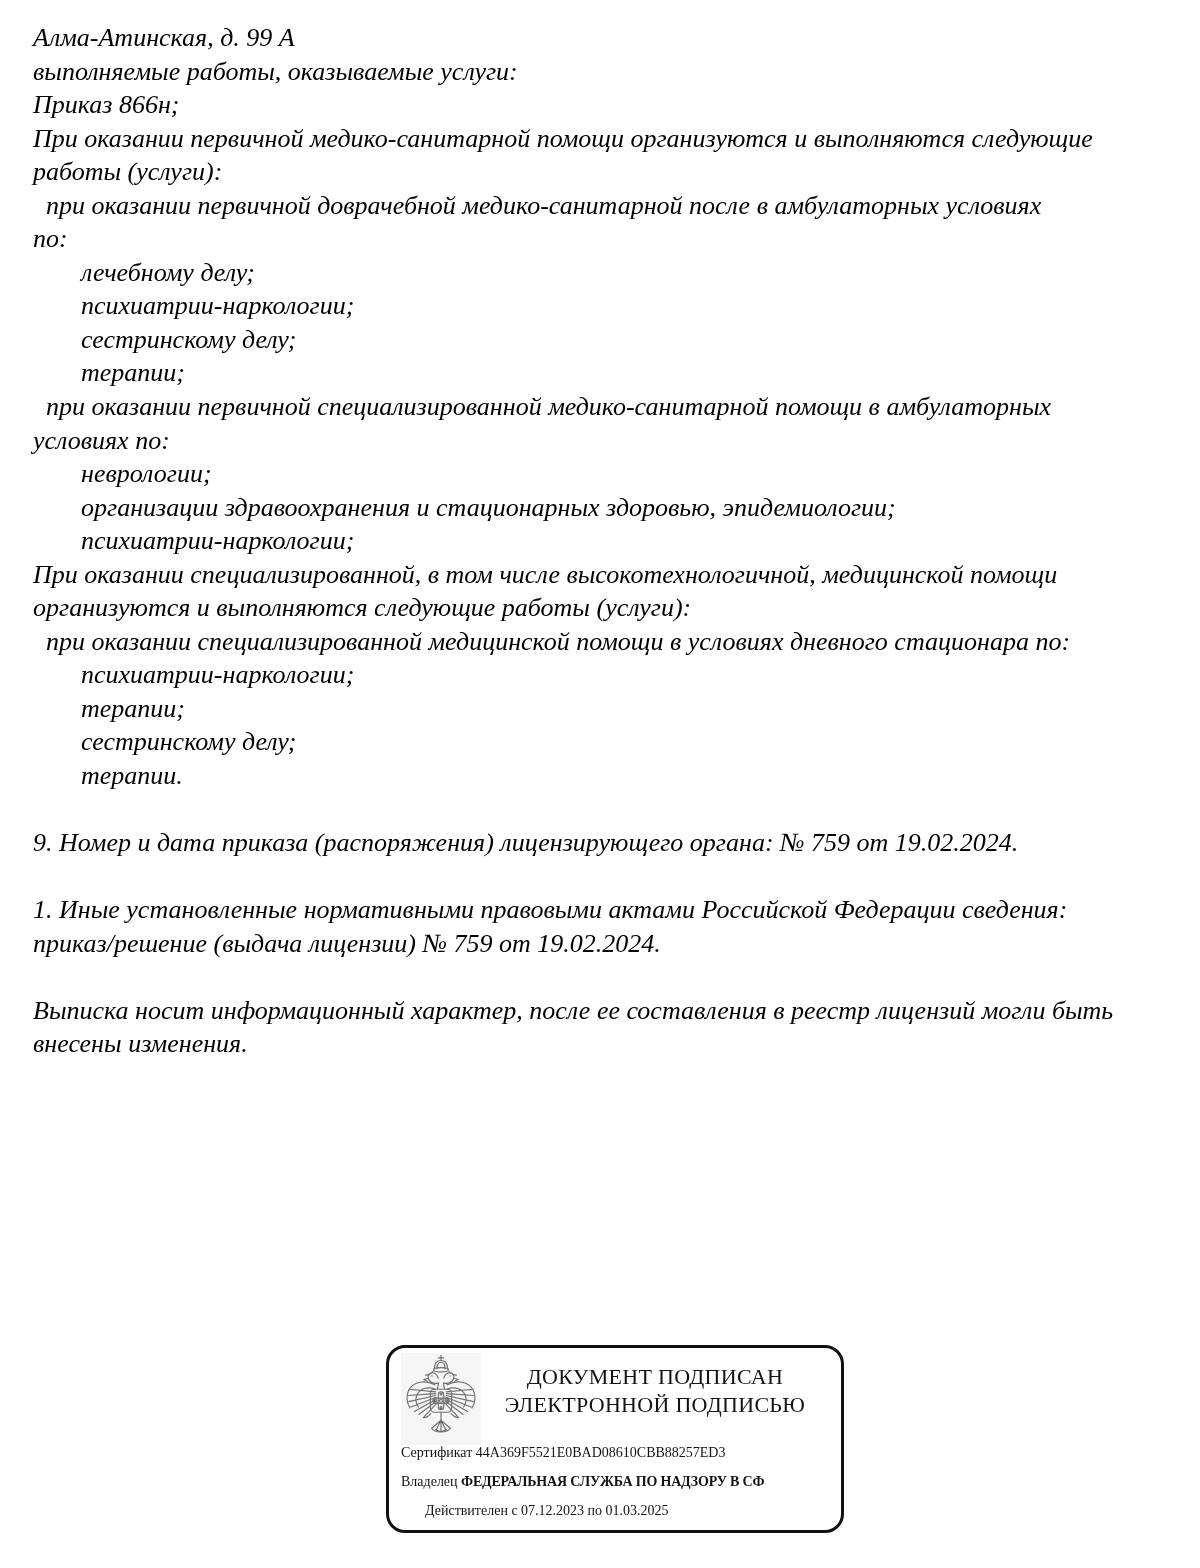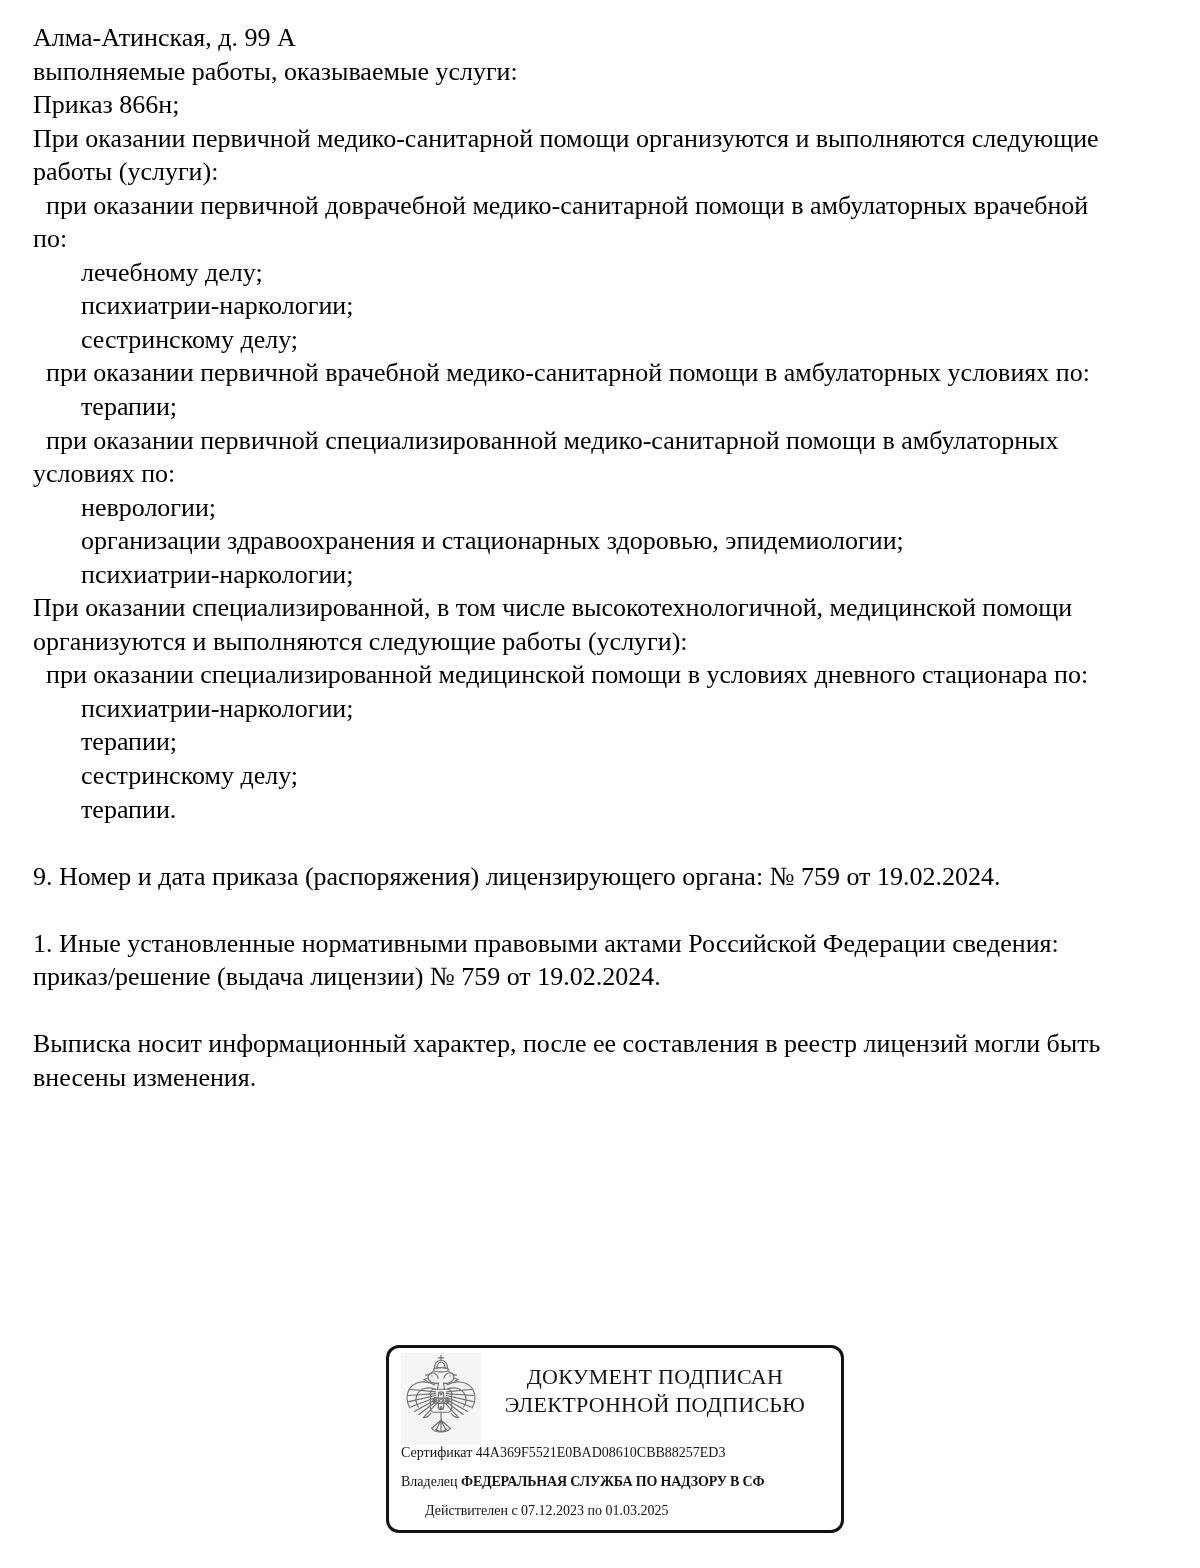--- a/index.html
+++ b/index.html
@@ -29,6 +29,7 @@
     min-height: 33.55px;
     white-space: pre;
     padding-left: 33px;
+    font-style: italic;
   }
   .line.indent-1 { padding-left: 46px; }
   .line.indent-2 { padding-left: 81px; }

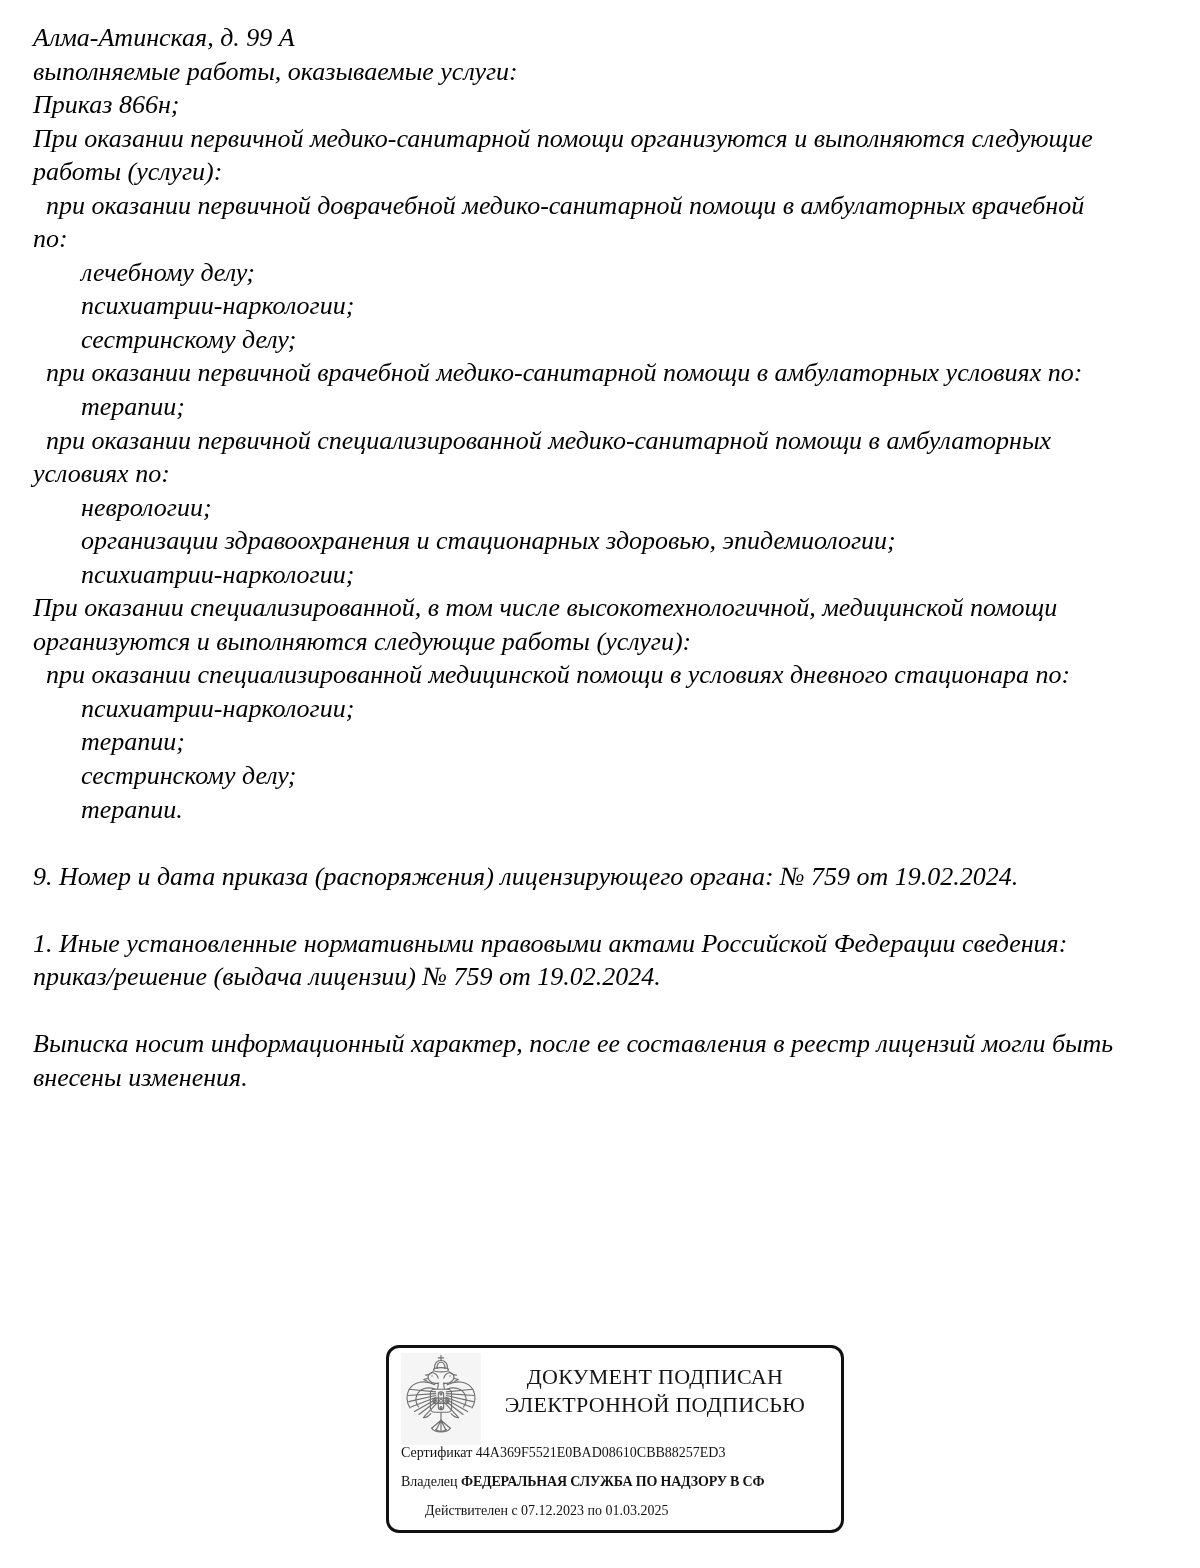--- a/index.html
+++ b/index.html
@@ -96,7 +96,7 @@
     <div class="line indent-0">Приказ 866н;</div>
     <div class="line indent-0">При оказании первичной медико-санитарной помощи организуются и выполняются следующие</div>
     <div class="line indent-0">работы (услуги):</div>
-    <div class="line indent-1">при оказании первичной доврачебной медико-санитарной помощи в амбулаторных врачебной</div>
+    <div class="line indent-1">при оказании первичной доврачебной медико-санитарной после в амбулаторных условиях</div>
     <div class="line indent-0">по:</div>
     <div class="line indent-2">лечебному делу;</div>
     <div class="line indent-2">психиатрии-наркологии;</div>

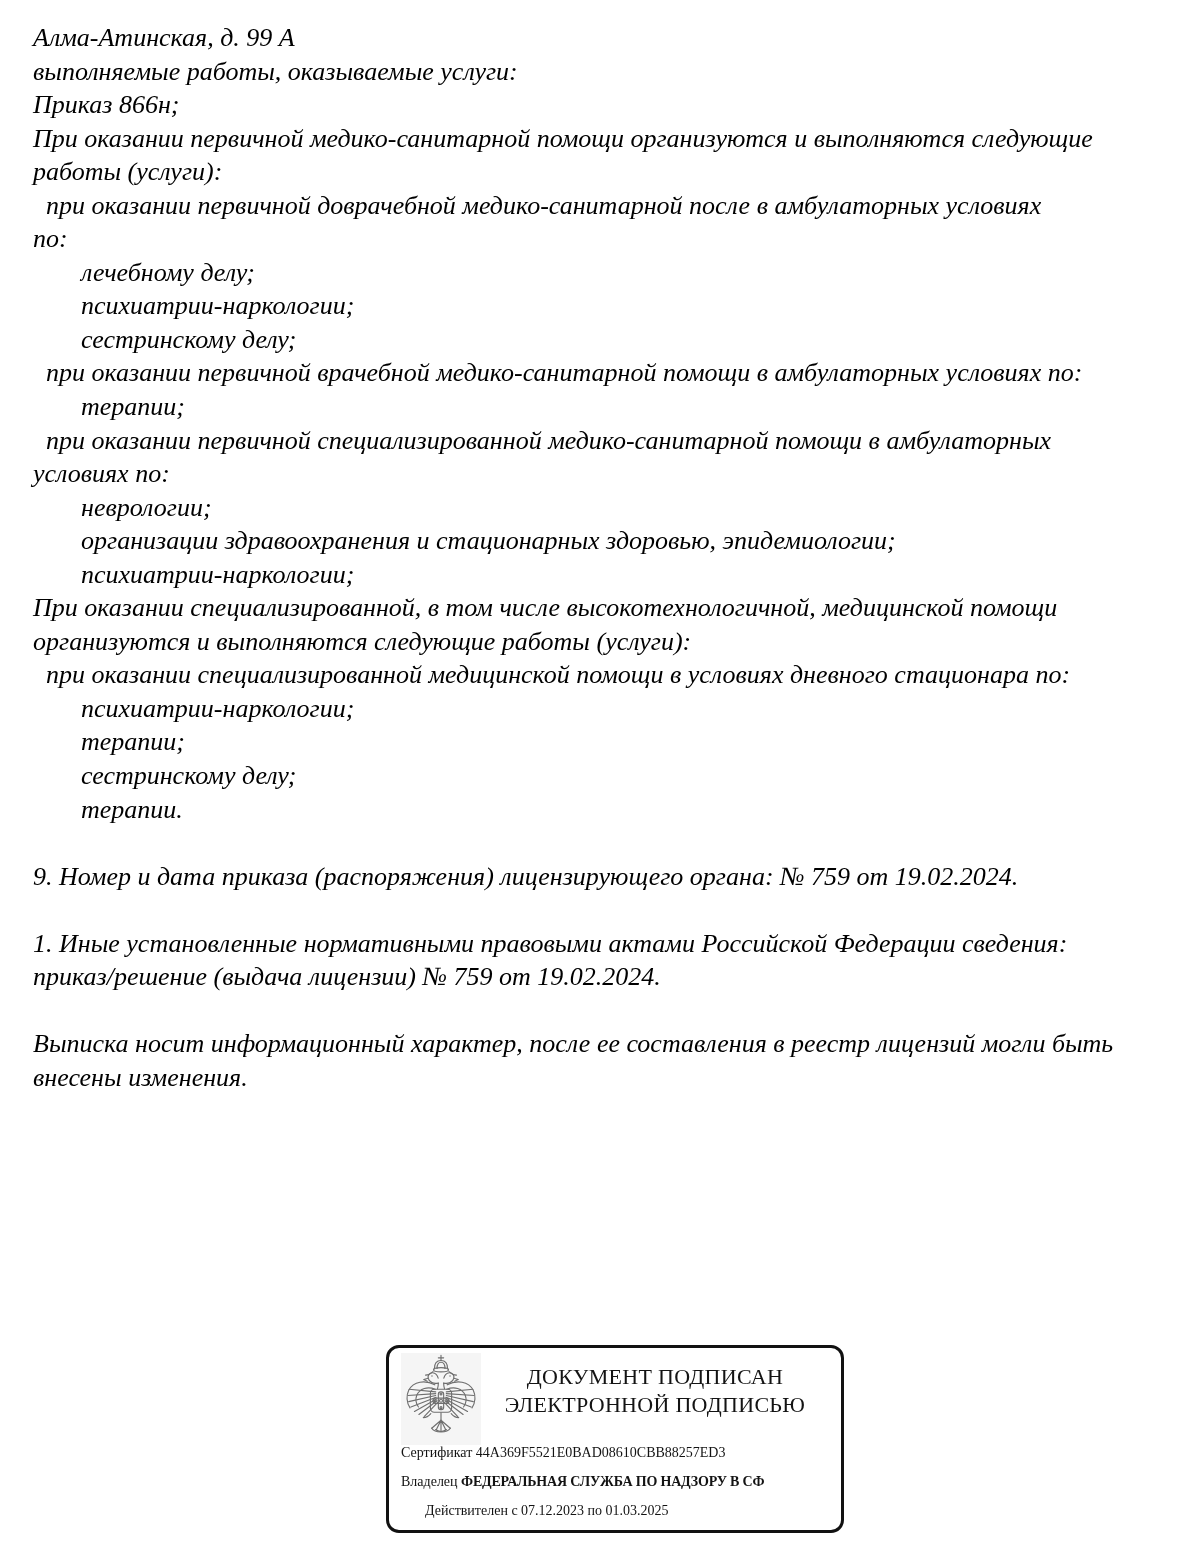--- a/index.html
+++ b/index.html
@@ -101,7 +101,6 @@
     <div class="line indent-2">лечебному делу;</div>
     <div class="line indent-2">психиатрии-наркологии;</div>
     <div class="line indent-2">сестринскому делу;</div>
-    <div class="line indent-1">при оказании первичной врачебной медико-санитарной помощи в амбулаторных условиях по:</div>
     <div class="line indent-2">терапии;</div>
     <div class="line indent-1">при оказании первичной специализированной медико-санитарной помощи в амбулаторных</div>
     <div class="line indent-0">условиях по:</div>

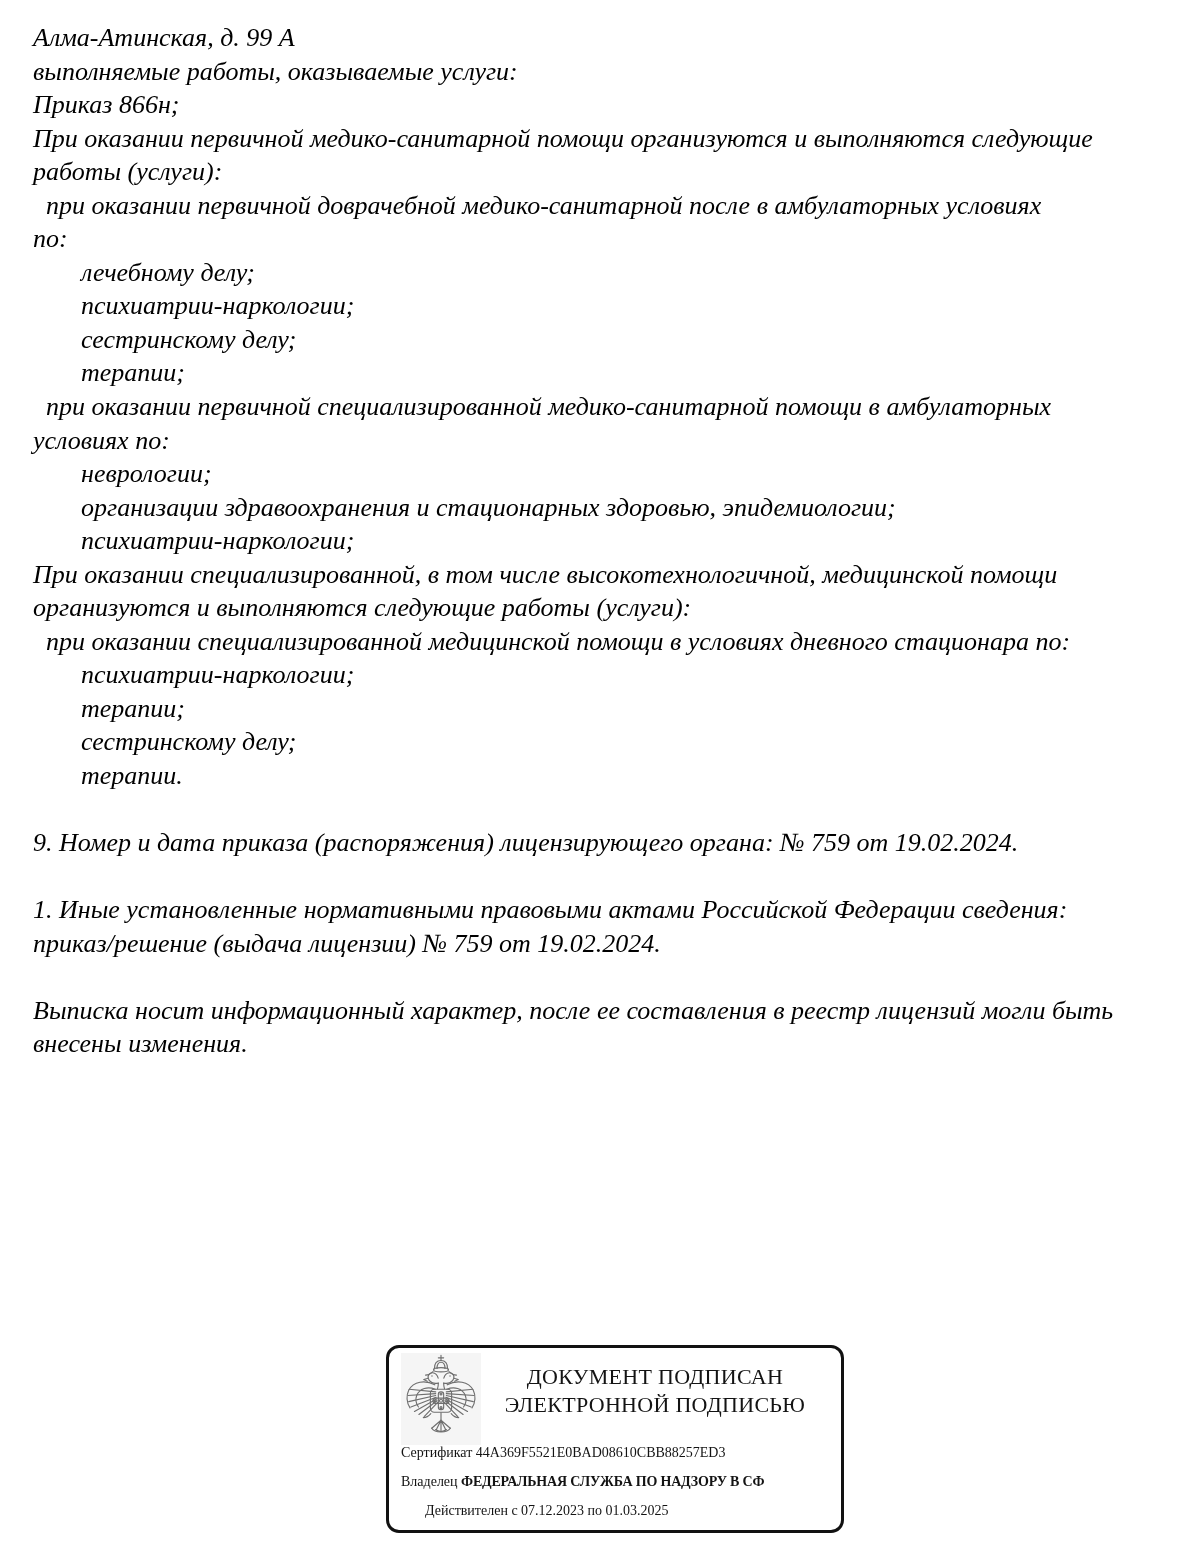--- a/index.html
+++ b/index.html
@@ -43,7 +43,7 @@
     height: 188px;
     box-sizing: border-box;
     border: 3px solid #111111;
-    border-radius: 13px;
+    border-radius: 19px;
     overflow: hidden;
     background: #ffffff;
   }

